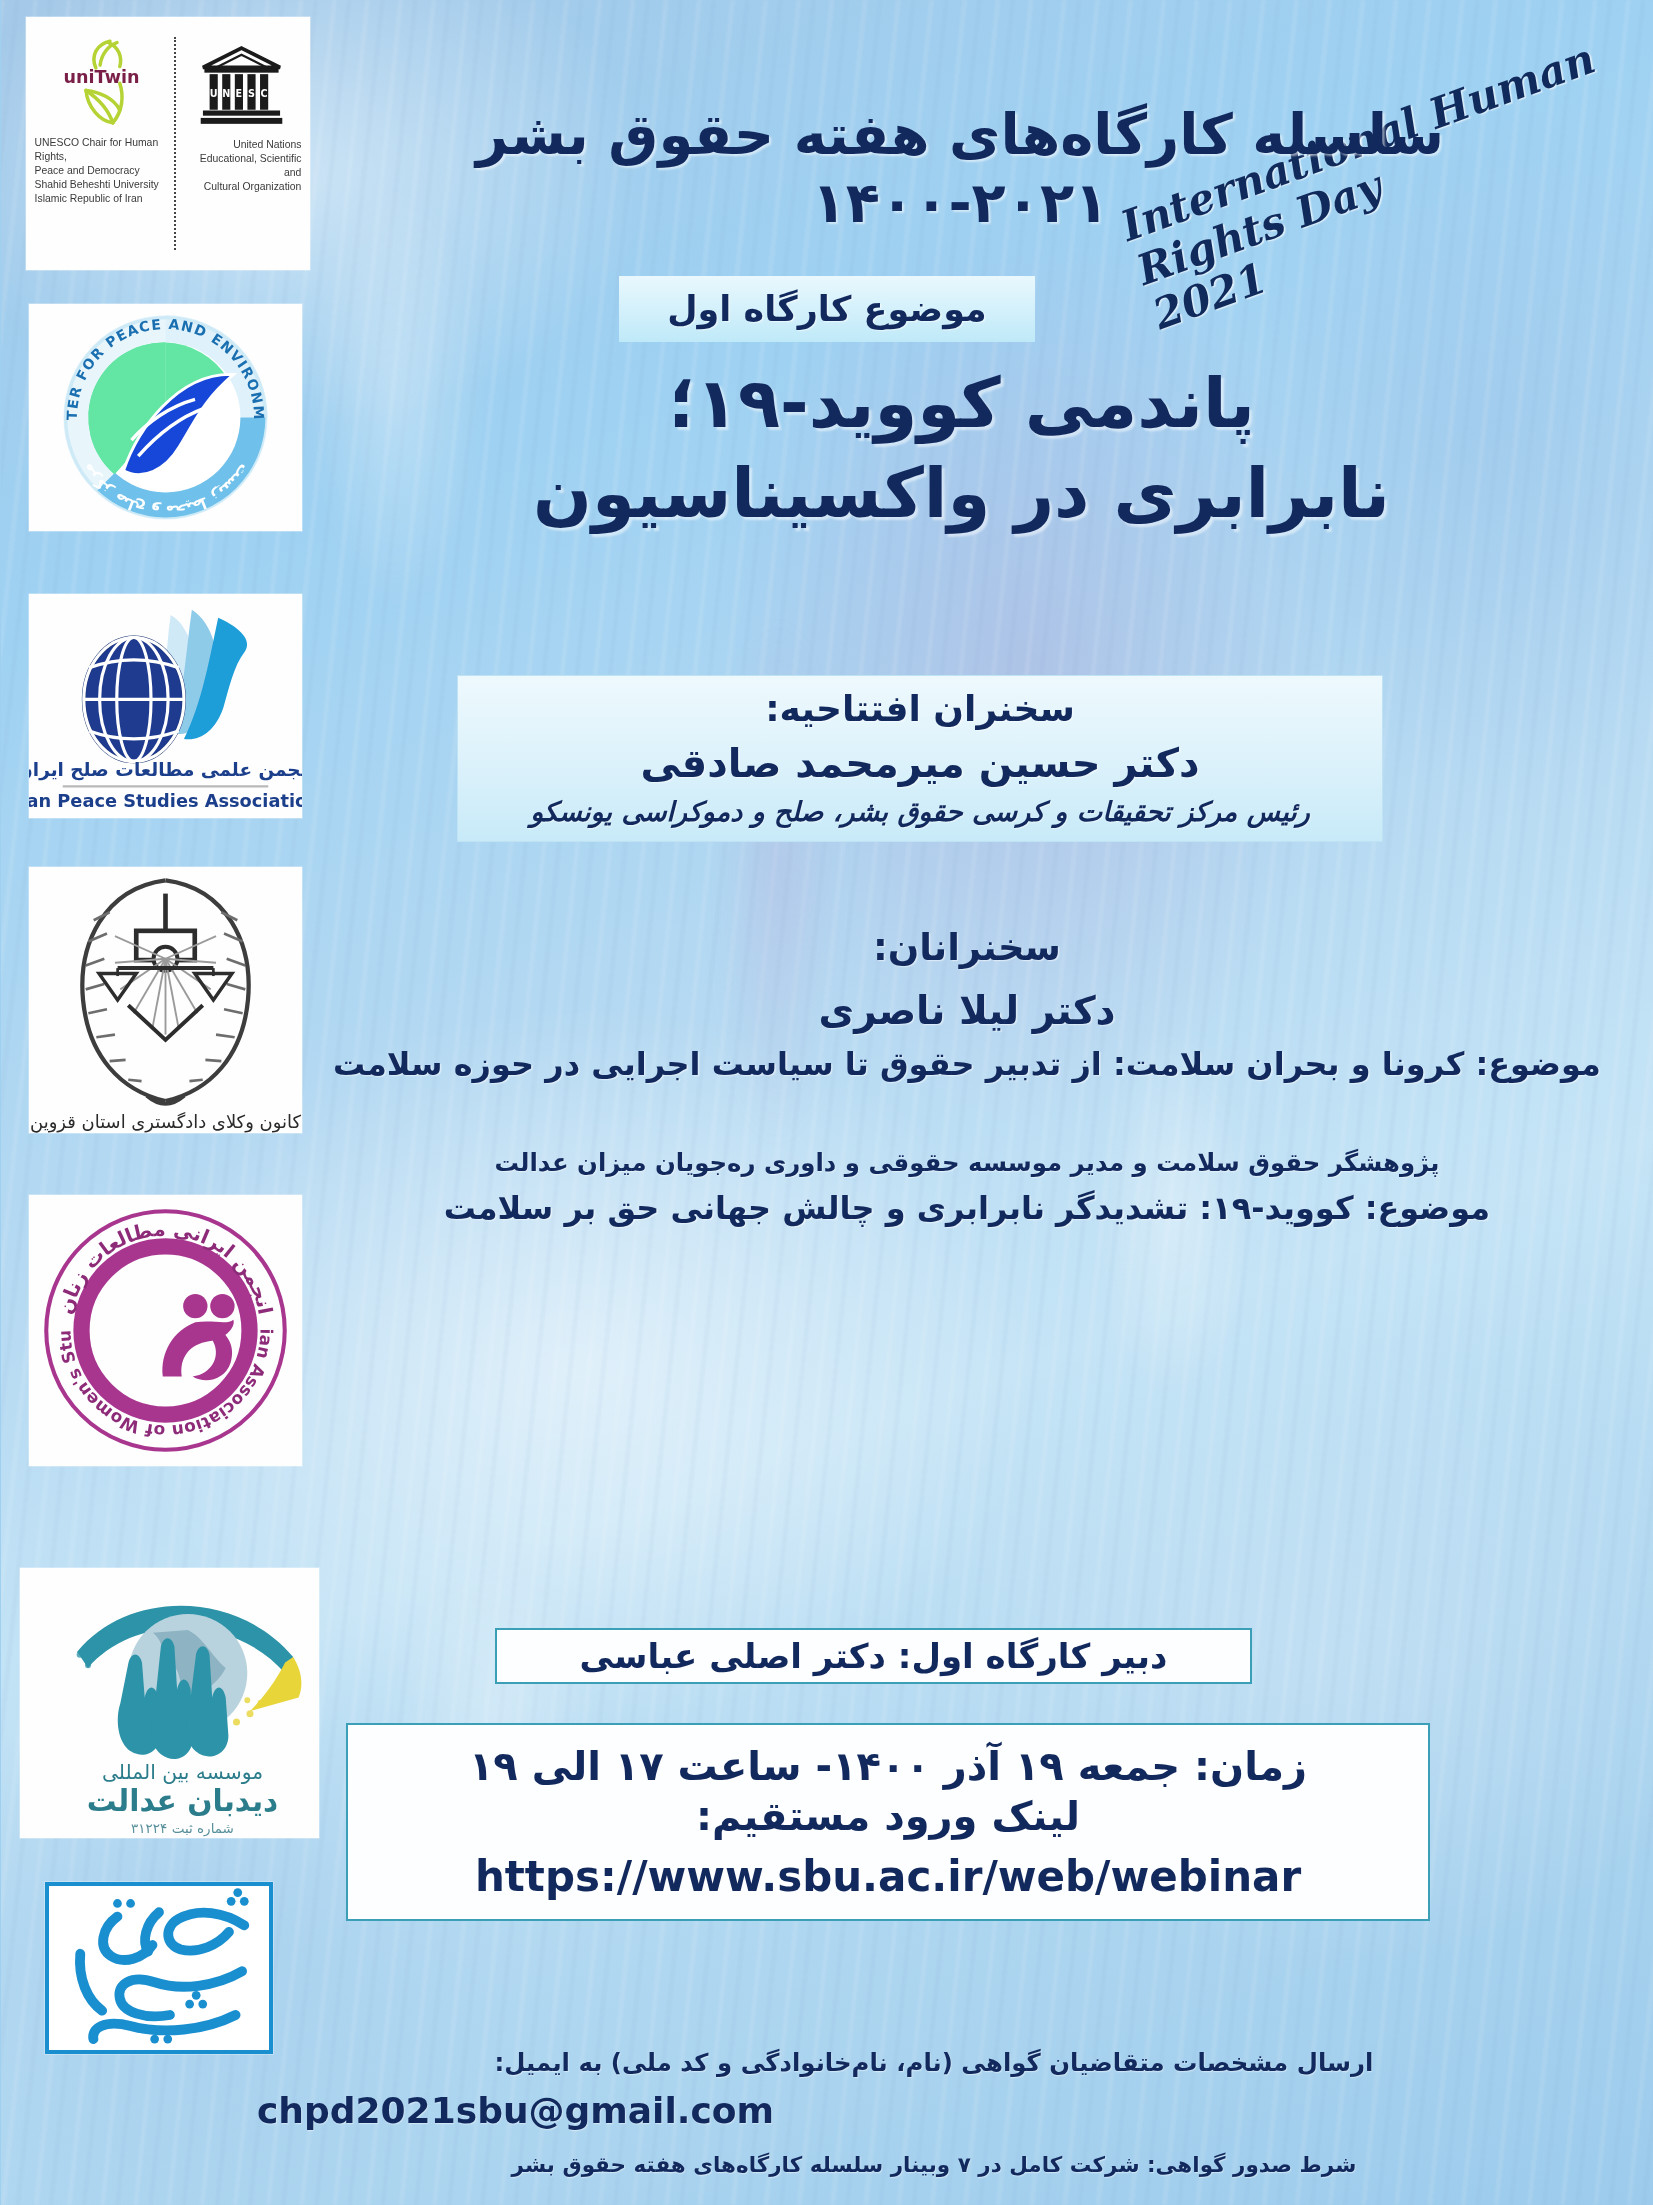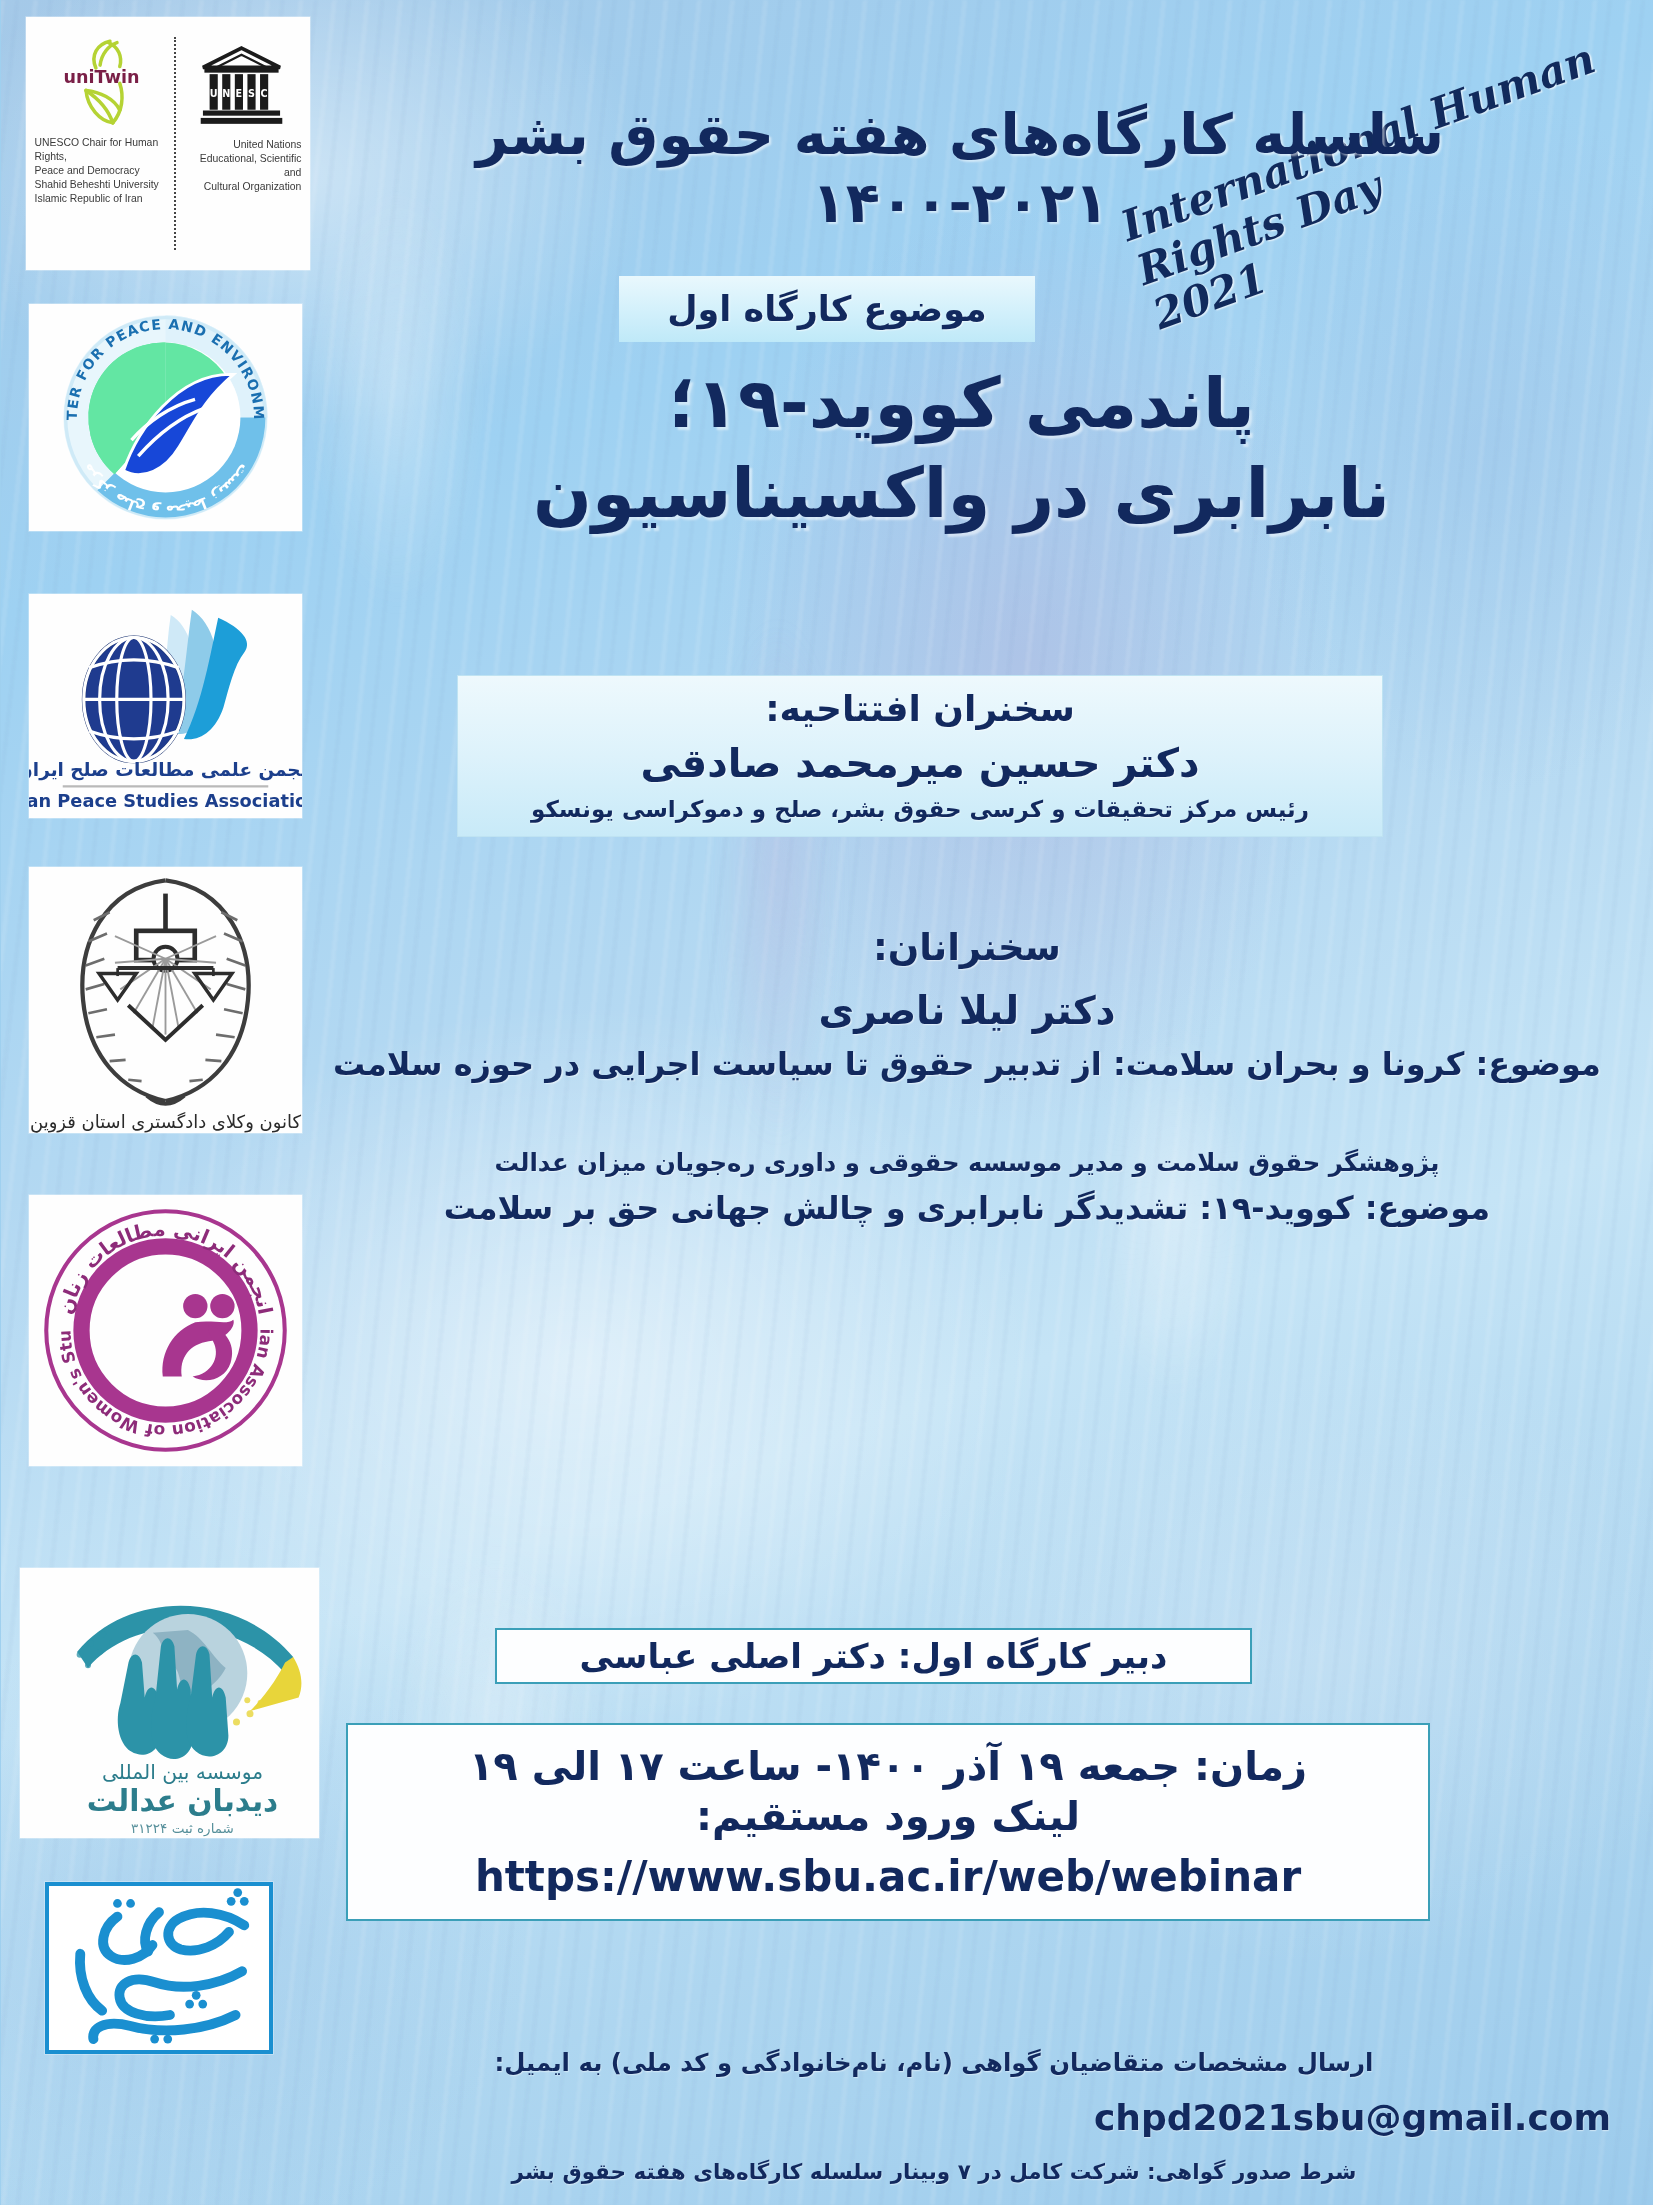--- a/index.html
+++ b/index.html
@@ -123,7 +123,7 @@
   }
   .open-role{font-weight:bold;font-size:36px;text-shadow:1.4px 1.4px 1.4px rgba(255,255,255,.6);}
   .open-name{font-weight:bold;font-size:40px;margin-top:11.5px;text-shadow:1.4px 1.4px 1.4px rgba(255,255,255,.6);}
-  .open-aff{font-weight:bold;font-size:23px;margin-top:10px;text-shadow:0.7px 0.7px 1.4px rgba(255,255,255,.6);}
+  .open-aff{font-weight:bold;font-size:27px;margin-top:10px;text-shadow:0.7px 0.7px 1.4px rgba(255,255,255,.6);font-style:italic;}
 
   
   .speakers{position:absolute;left:330px;right:50px;top:926px;text-align:center;color:#12295e;z-index:6;}

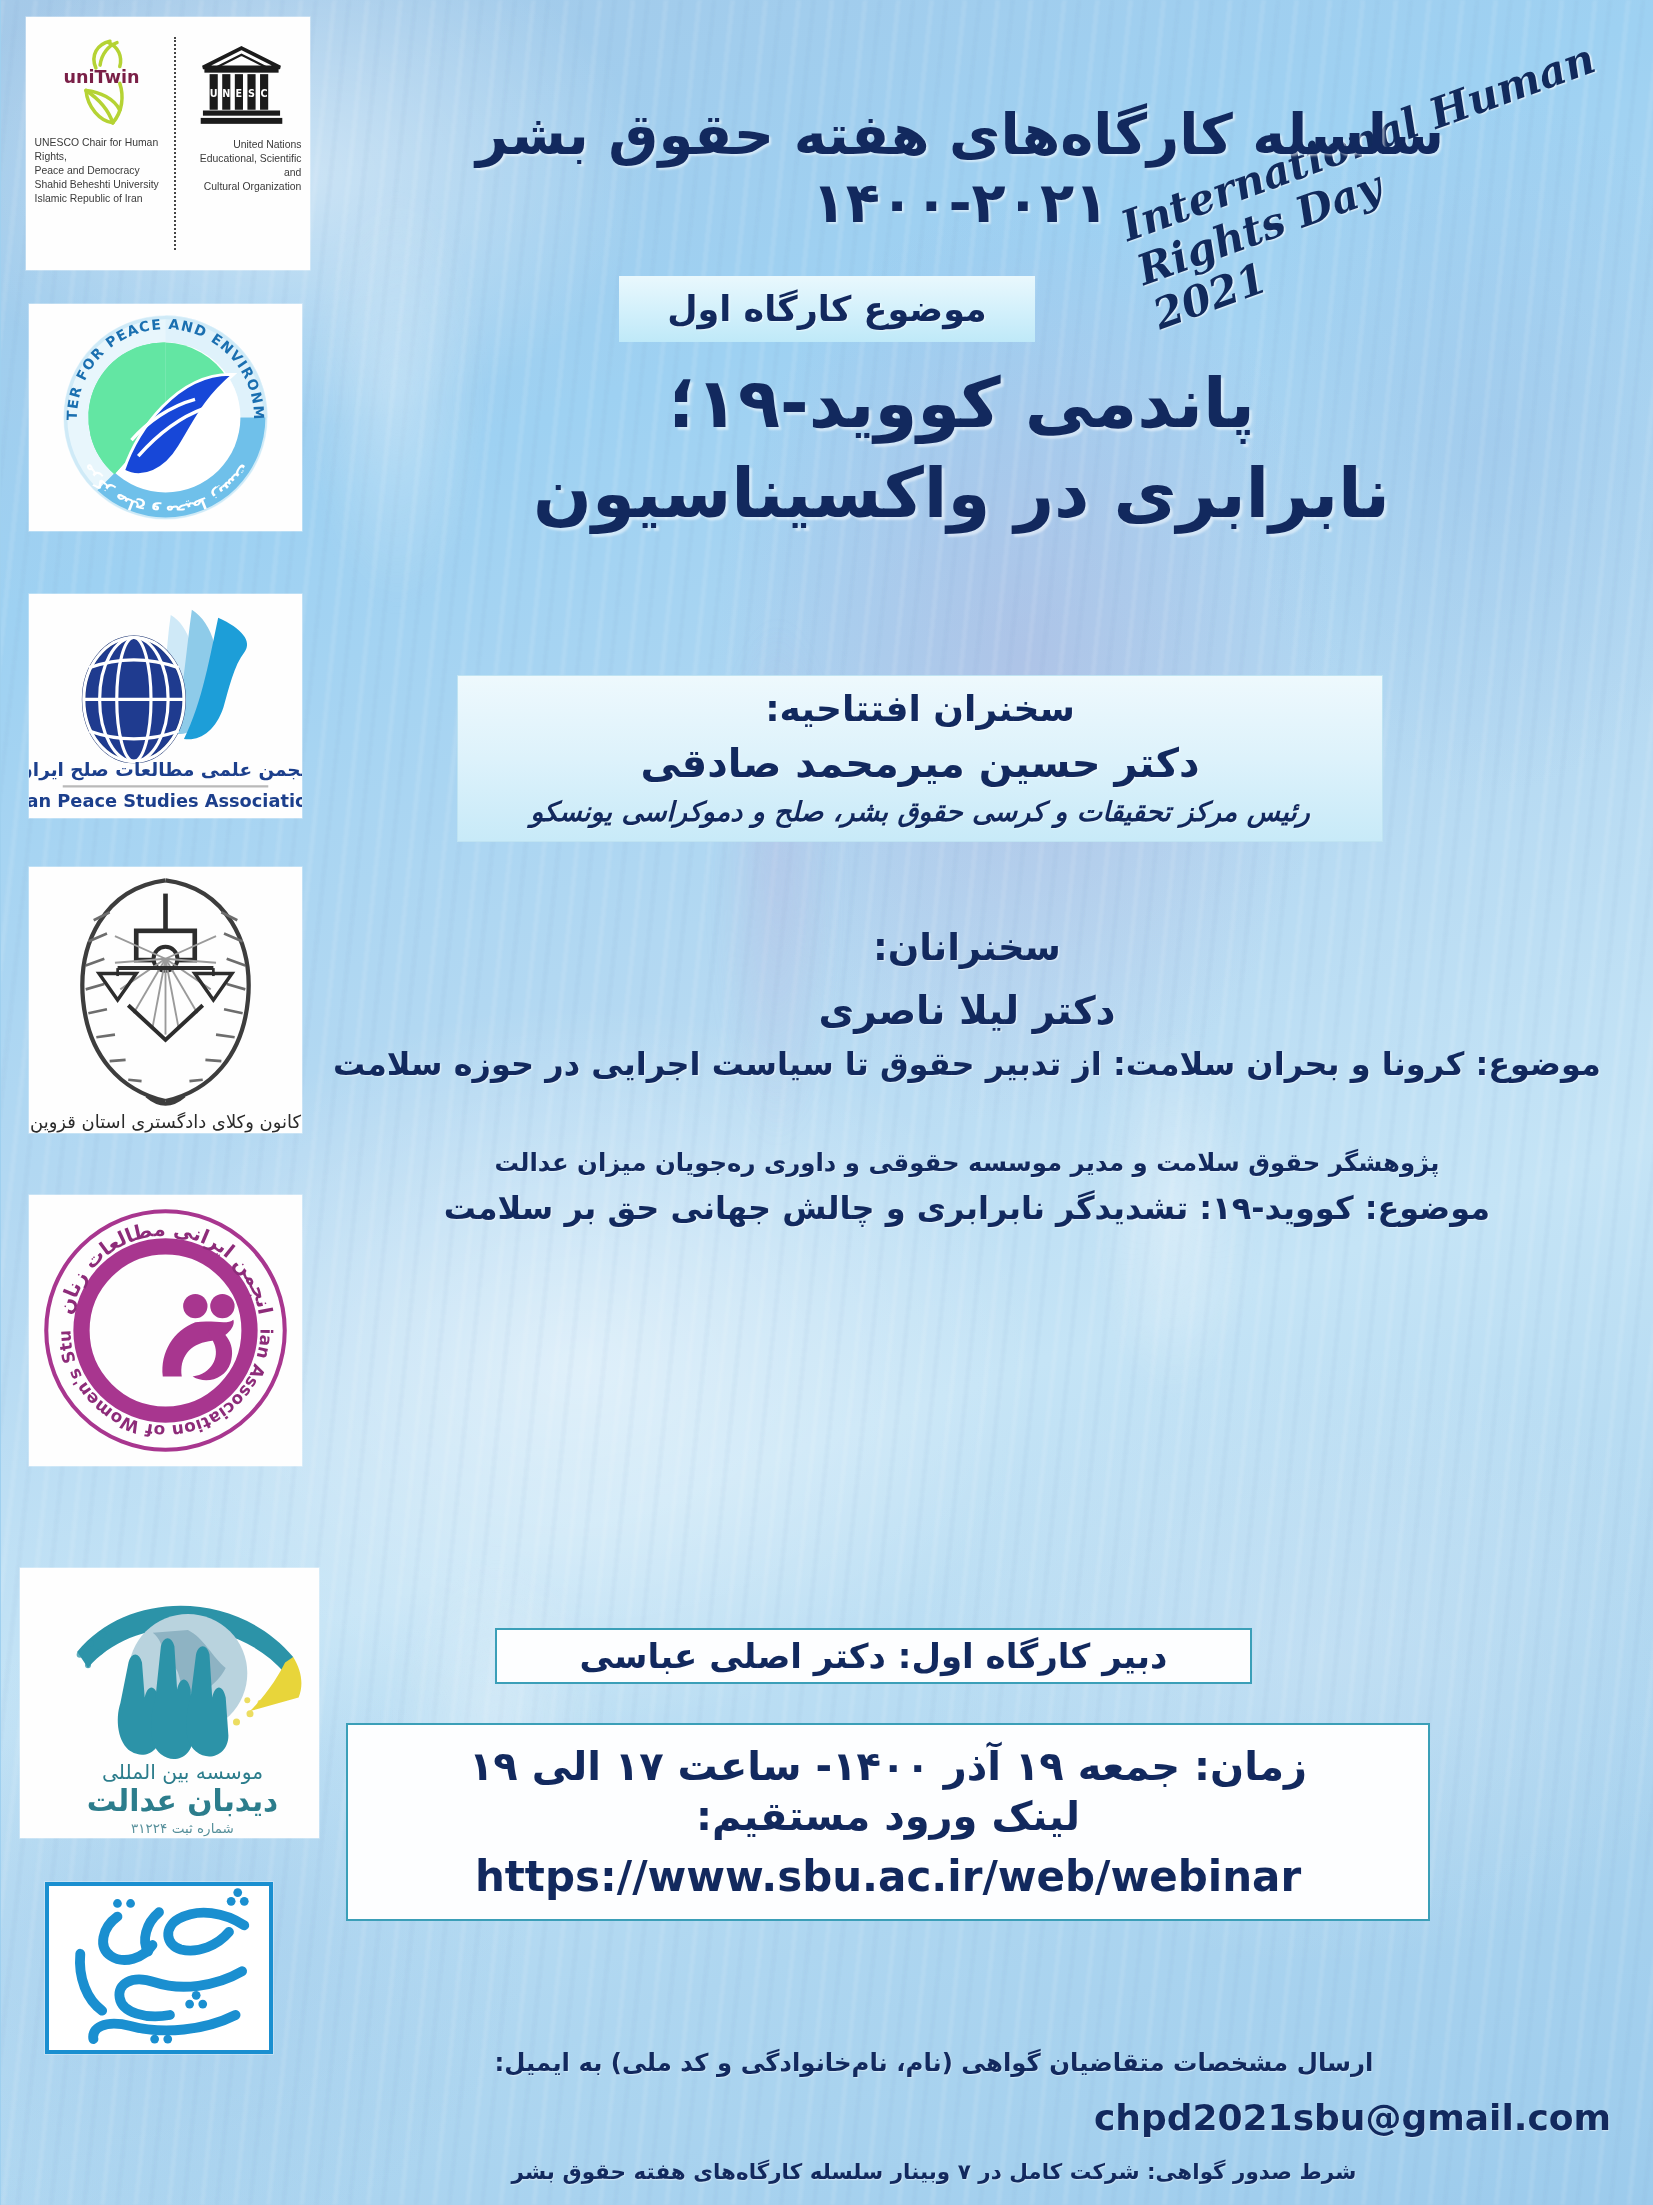--- a/index.html
+++ b/index.html
@@ -157,7 +157,7 @@
   
   .footer{position:absolute;left:257px;right:43px;top:2047px;text-align:center;color:#12295e;z-index:6;}
   .ft-line{font-weight:bold;font-size:24.4px;line-height:1.35;text-shadow:0.7px 0.7px 1.4px rgba(255,255,255,.5);}
-  .ft-email{direction:ltr;font-weight:bold;font-size:36px;margin-top:17px;text-align:right;
+  .ft-email{direction:ltr;font-weight:bold;font-size:36px;margin-top:10px;text-align:left;
             text-shadow:0.7px 0.7px 1.4px rgba(255,255,255,.5);}
   .ft-line2{font-weight:bold;font-size:21.5px;margin-top:21.5px;text-shadow:0.7px 0.7px 1.4px rgba(255,255,255,.5);}
 </style>

